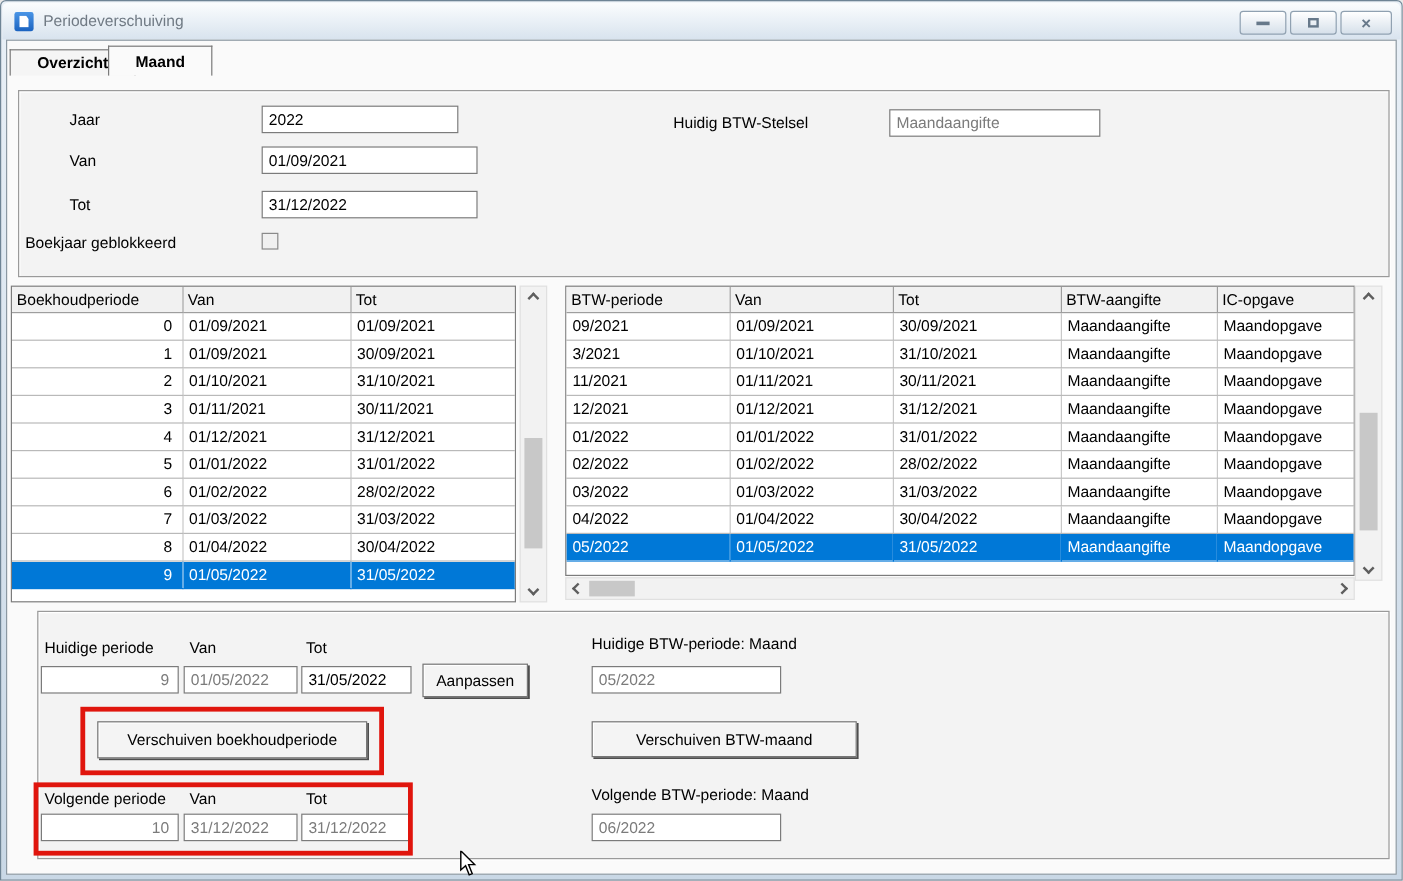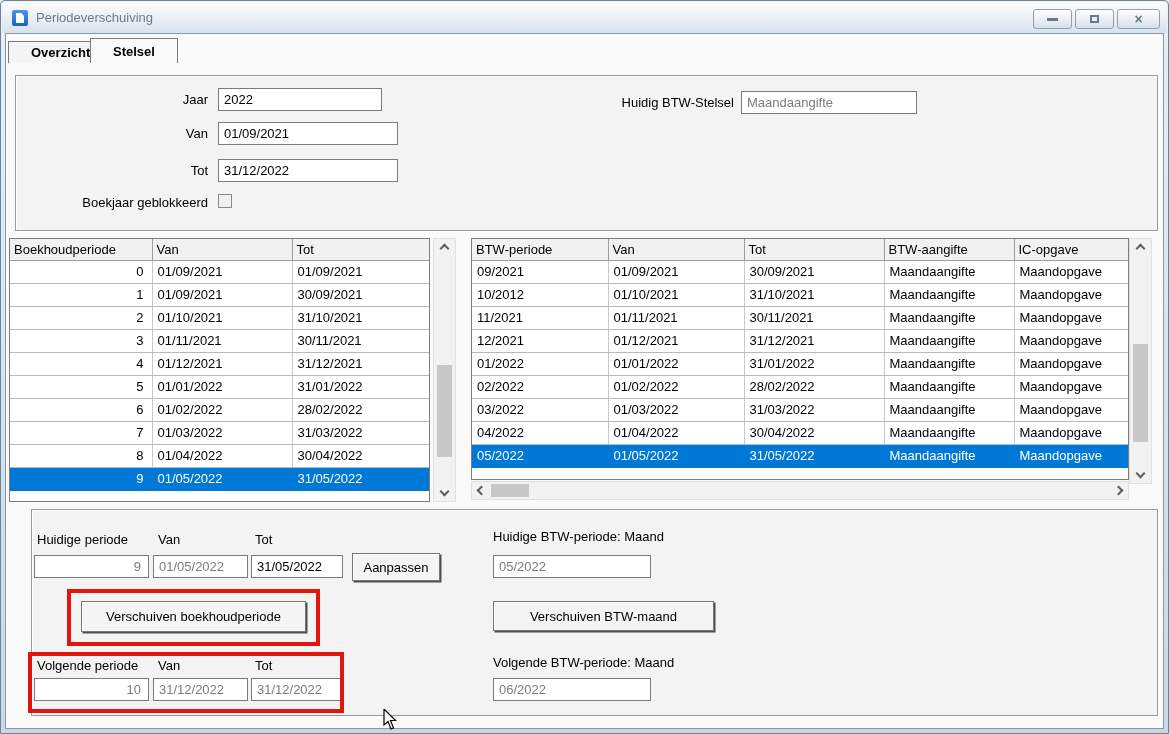--- a/index.html
+++ b/index.html
@@ -112,7 +112,7 @@
   <div class="client"></div>
 
   <div class="tab tab-overzicht">Overzicht</div>
-  <div class="tab tab-detail">Stelsel</div>
+  <div class="tab tab-detail">Maand</div>
 
   <div class="panel form-panel"></div>
   <div class="lbl lbl-r" style="left:57px;top:91px;width:150px;">Jaar</div>

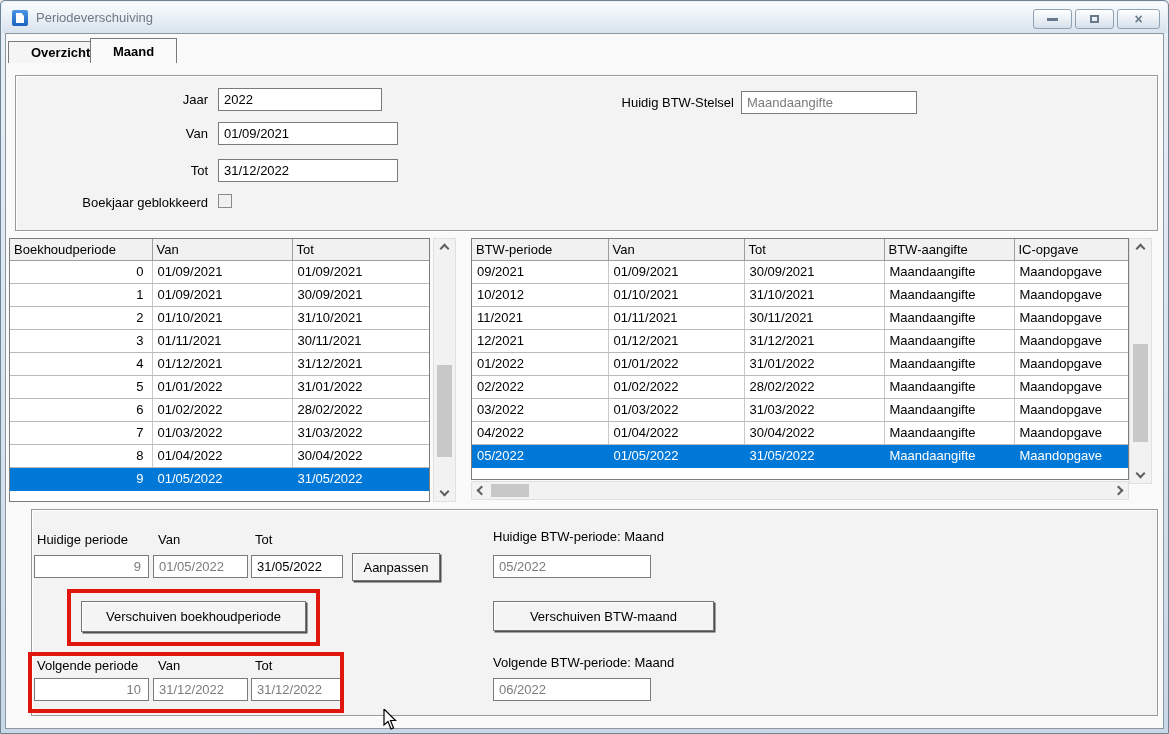--- a/index.html
+++ b/index.html
@@ -35,7 +35,7 @@
   .bottom-panel{left:30px;top:508px;width:1127px;height:207px;}
   
   .lbl{position:absolute;height:16px;line-height:16px;white-space:nowrap;}
-  .lbl-r{text-align:right;}
+  .lbl-r{}
   .field{position:absolute;height:23px;background:#fff;border:1px solid #7b7b7b;
     padding:2px 5px;line-height:17px;white-space:nowrap;overflow:hidden;}
   .field.disabled{color:#7b7b7b;}

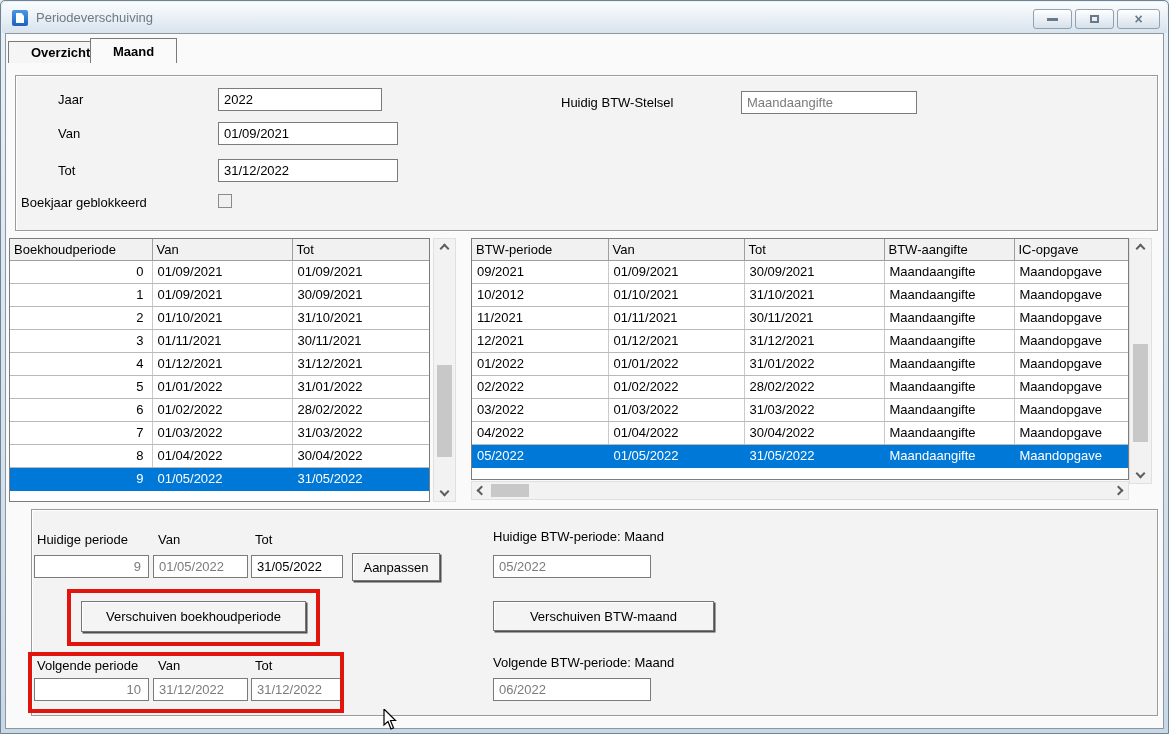--- a/index.html
+++ b/index.html
@@ -222,7 +222,7 @@
             <td>Maandopgave</td>
           </tr>
           <tr>
-            <td>10/2012</td>
+            <td>3/2021</td>
             <td>01/10/2021</td>
             <td>31/10/2021</td>
             <td>Maandaangifte</td>

